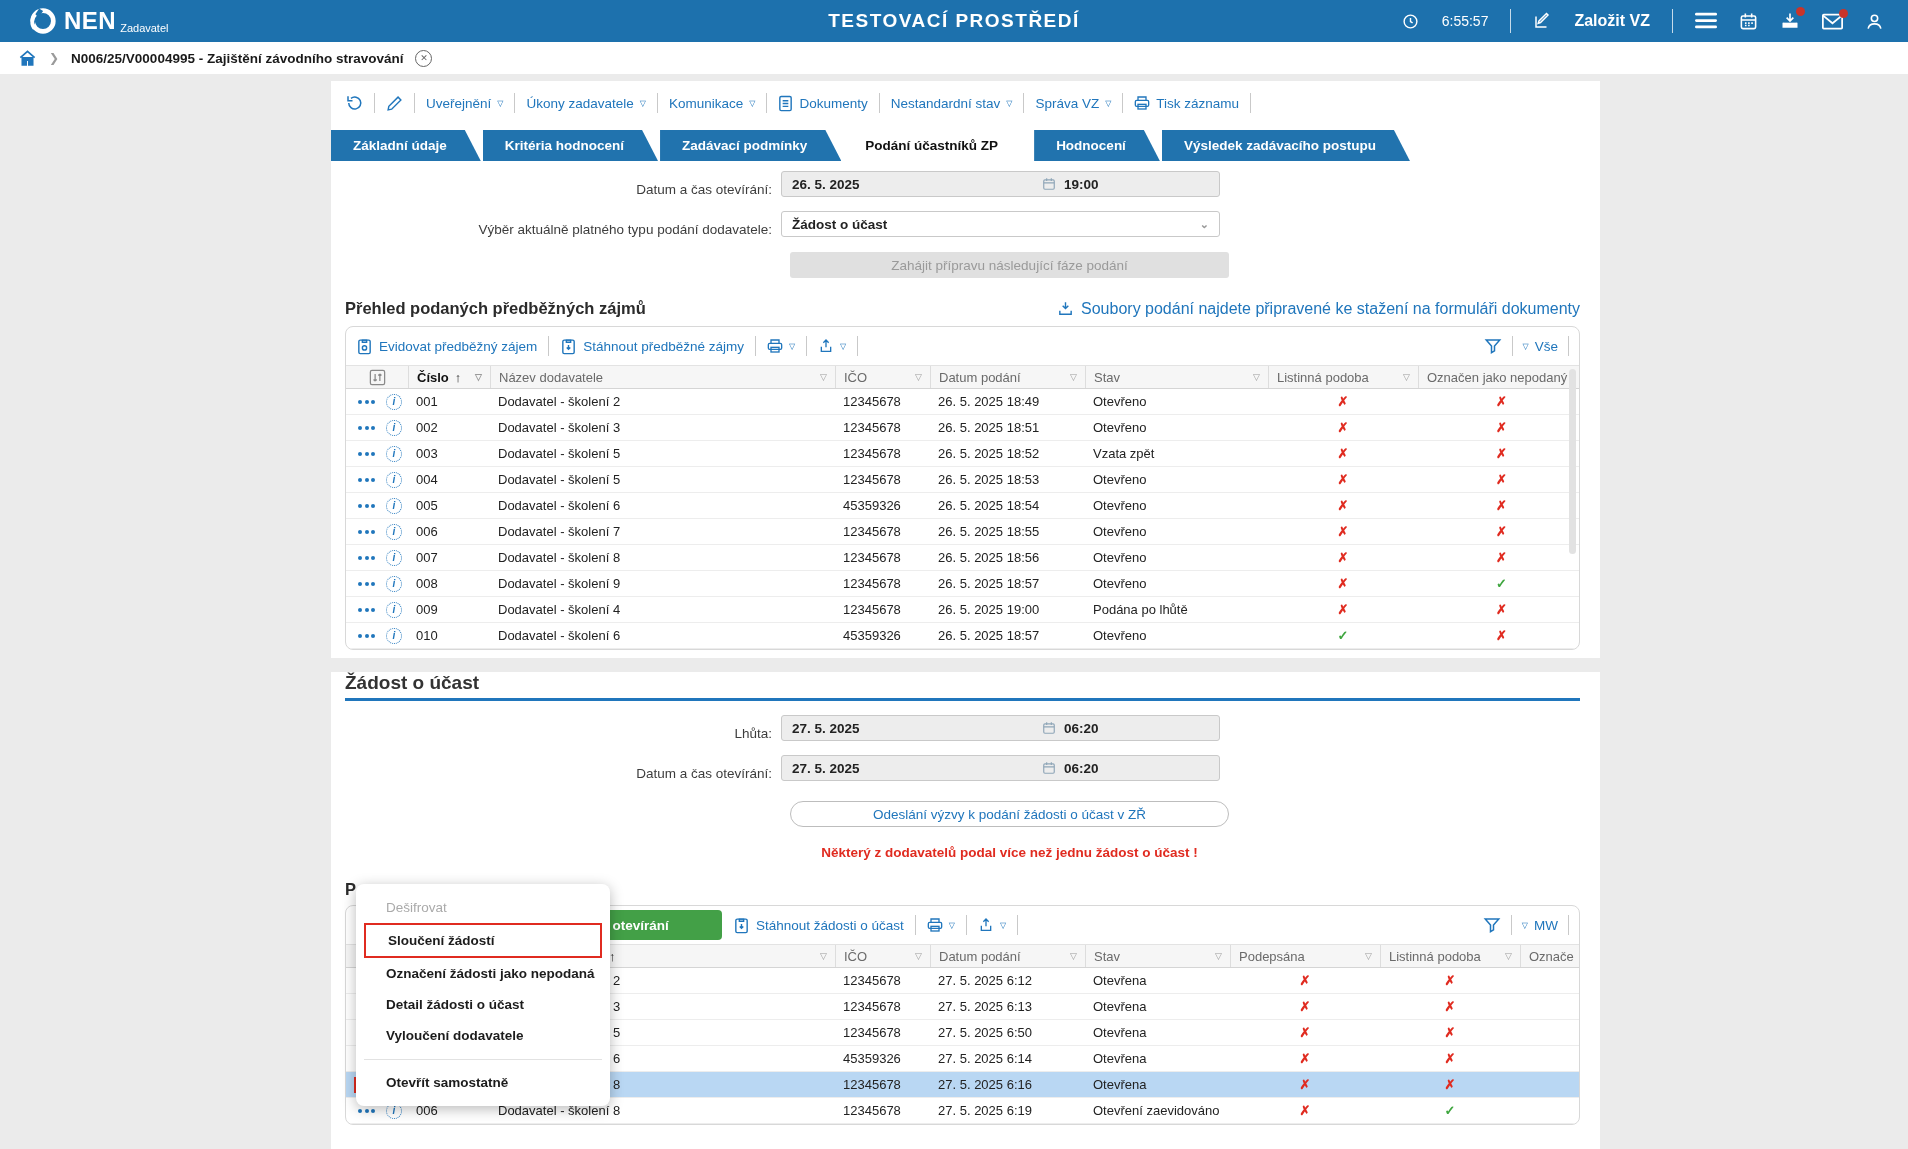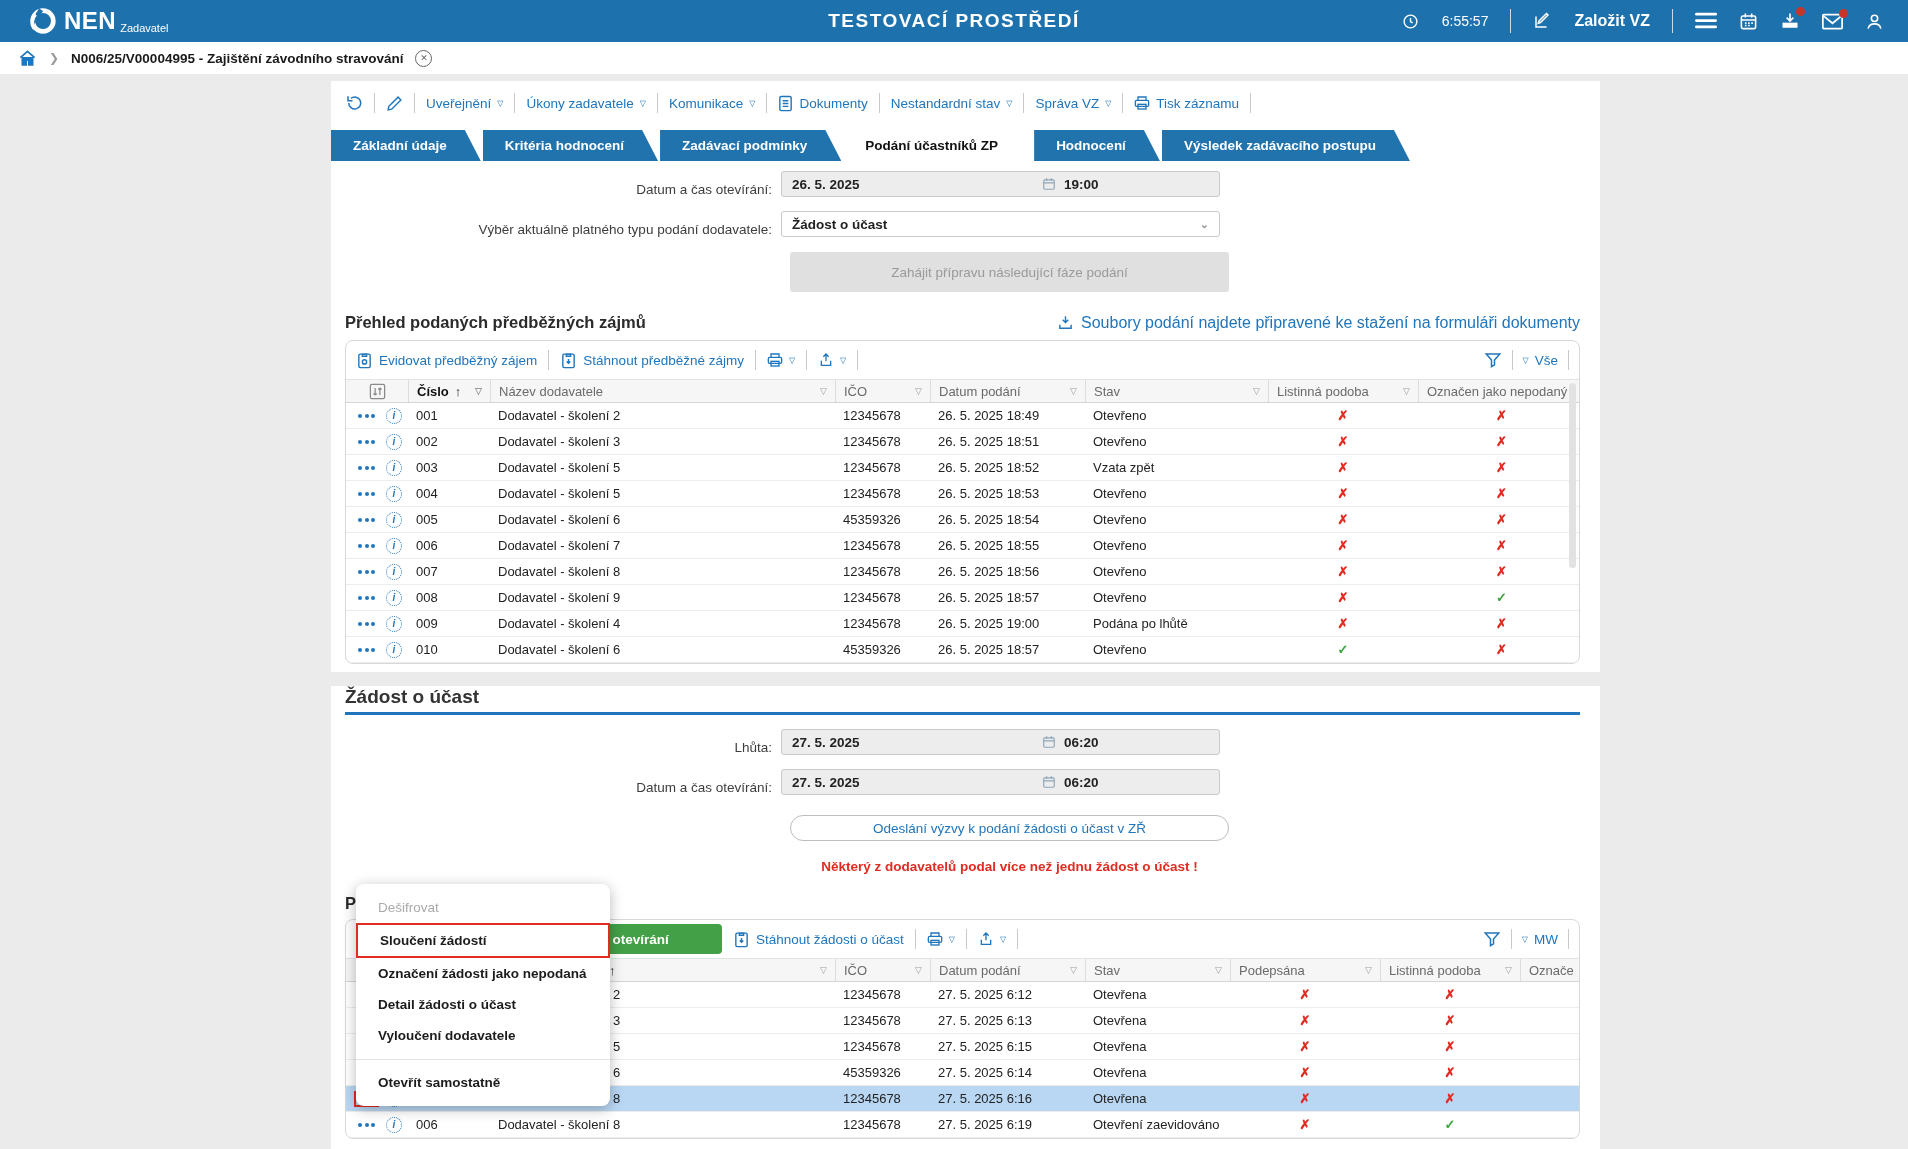--- a/index.html
+++ b/index.html
@@ -49,7 +49,7 @@
   .inputbox .timep{width:145px}
   .selectbox{background:#fff;position:relative}
   .selectbox .chev{margin-left:auto;color:#999;font-size:11px}
-  .btn-disabled{width:439px;height:40px;border-radius:3px;background:#e0e0e0;color:#9a9a9a;font-size:13.5px;
+  .btn-disabled{width:439px;height:26px;border-radius:3px;background:#e0e0e0;color:#9a9a9a;font-size:13.5px;
             display:flex;align-items:center;justify-content:center;margin-top:15px;margin-left:445px;cursor:default}
   .btn-outline{width:439px;height:26px;border-radius:13px;background:#fff;border:1px solid #bdbdbd;color:#2076bc;
             font-size:13.5px;display:flex;align-items:center;justify-content:center;margin-top:20px;margin-left:445px;cursor:pointer}

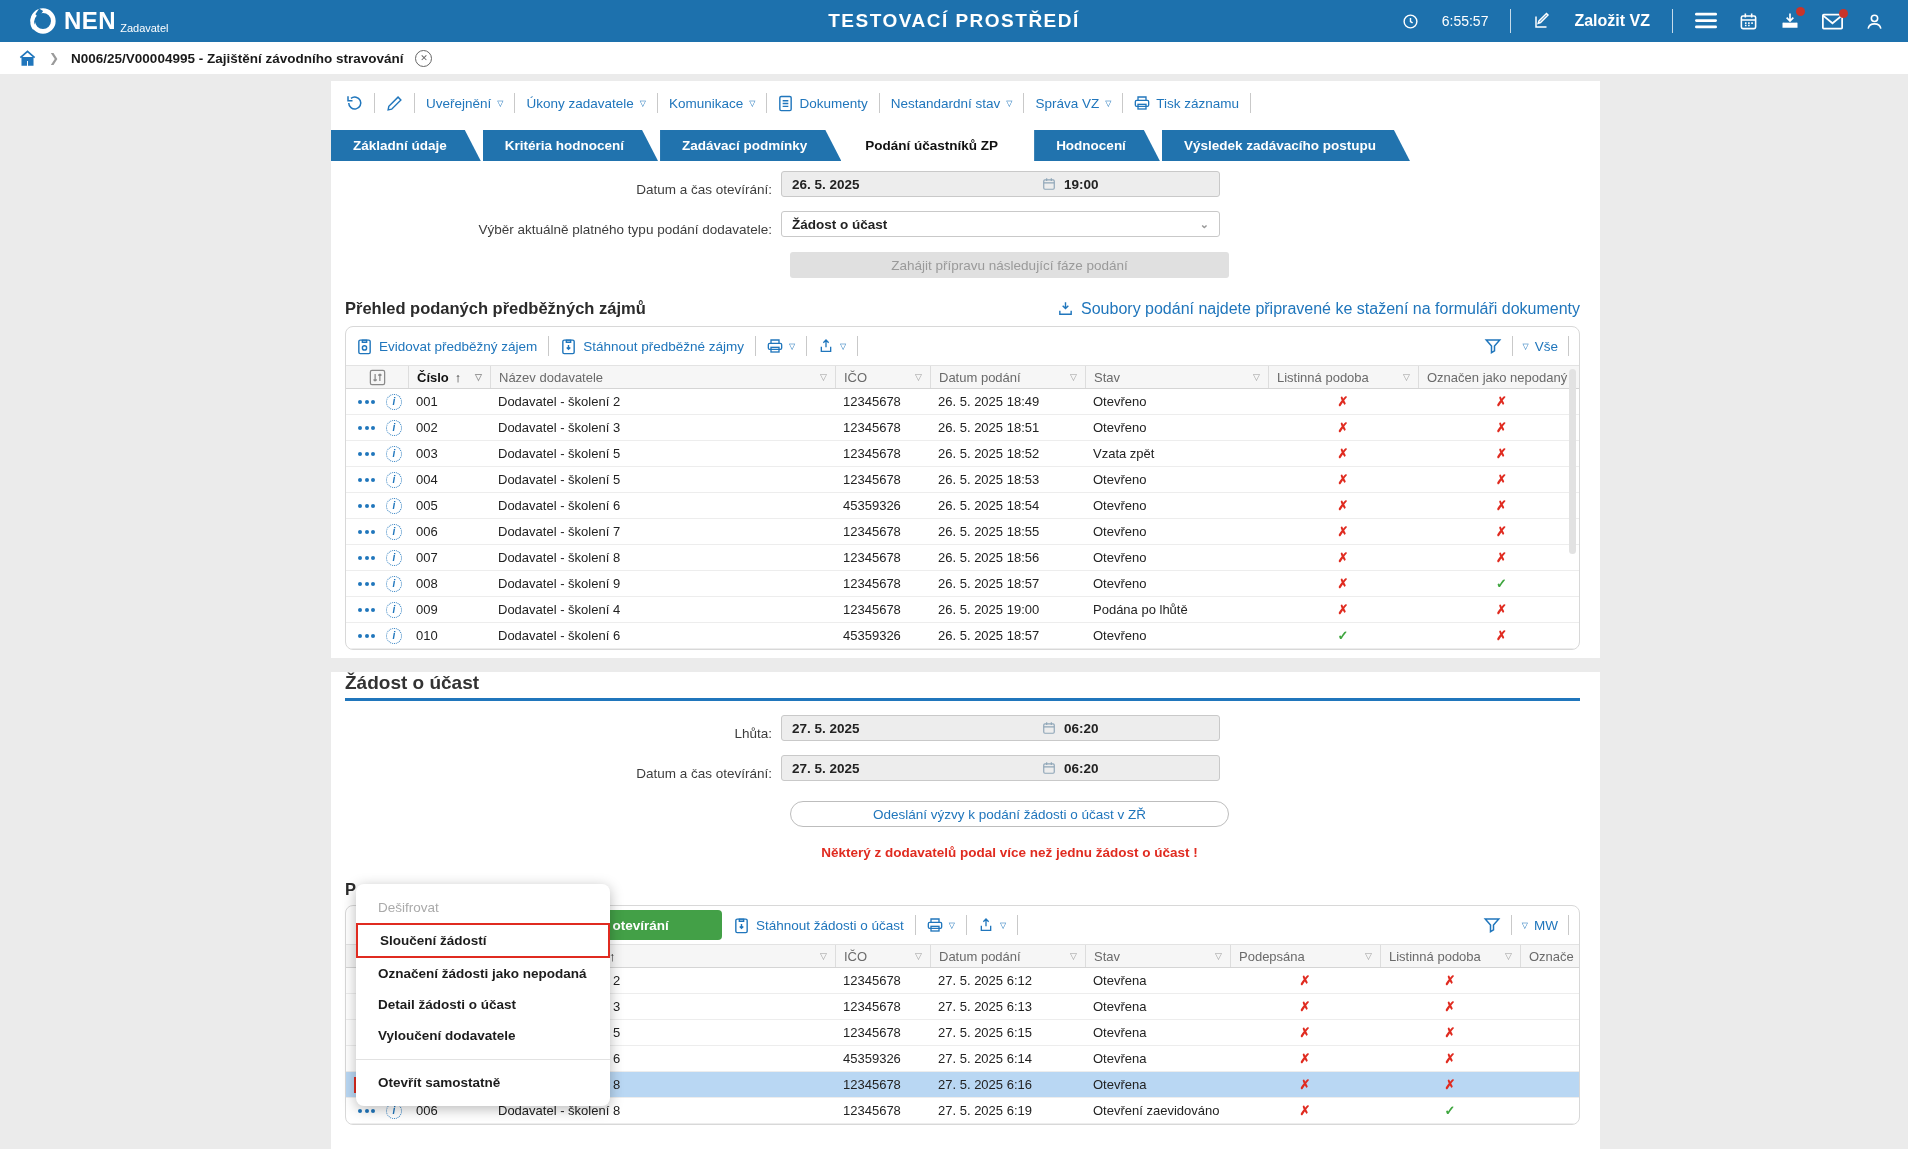--- a/index.html
+++ b/index.html
@@ -95,7 +95,7 @@
         display:flex;align-items:center;justify-content:center;font-style:italic;cursor:pointer}
   
   .ctxmenu{position:absolute;left:356px;top:884px;width:254px;background:#fff;border-radius:8px;z-index:50;
-           box-shadow:0 3px 14px rgba(0,0,0,.28);padding:8px 0;font-size:13.5px}
+           box-shadow:0 3px 14px rgba(0,0,0,.28);padding:8px 8px;font-size:13.5px}
   .mi{height:31px;display:flex;align-items:center;padding-left:22px;font-weight:bold;color:#1c1c1c;cursor:pointer}
   .mi.disabled{color:#aaa;font-weight:normal;cursor:default}
   .mi.hot{height:35px;border:2px solid #e02b20}

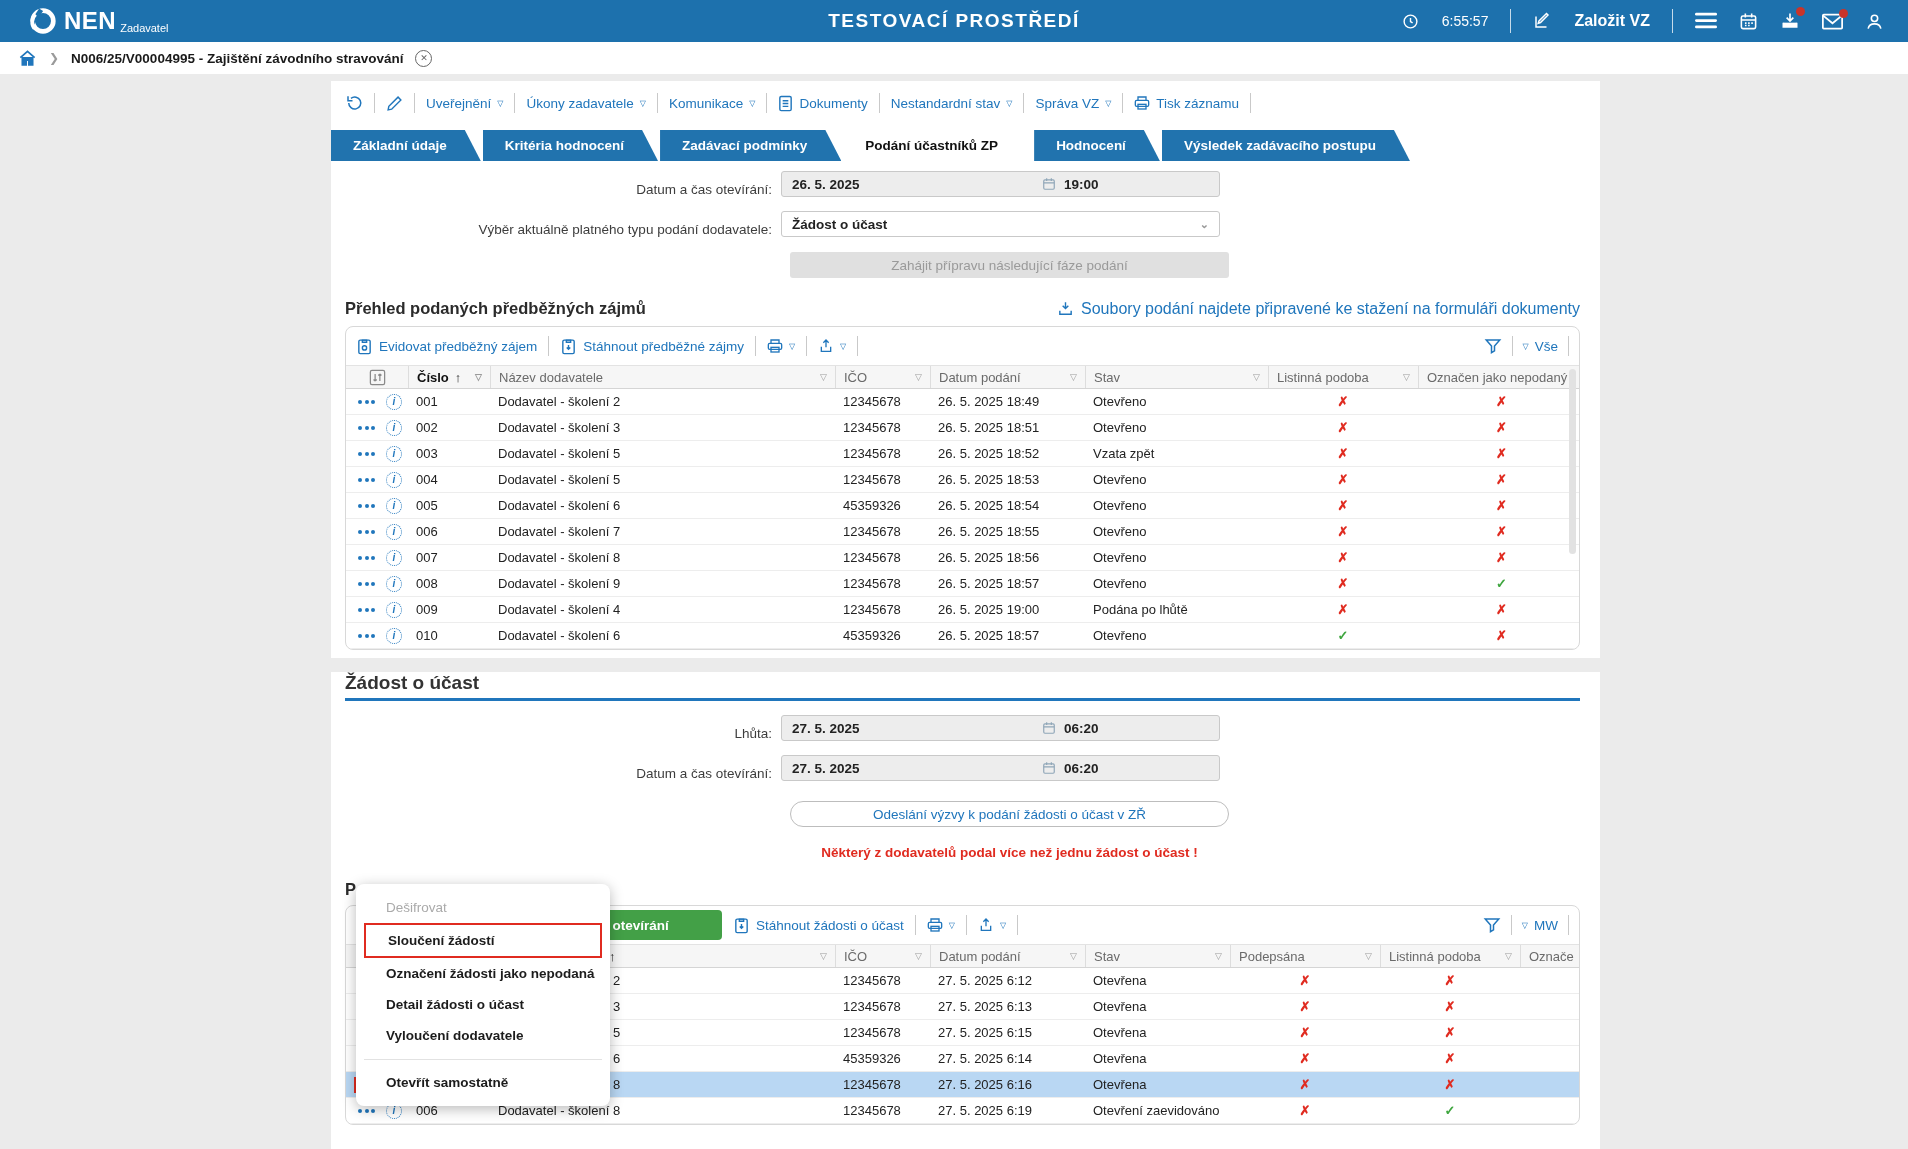--- a/index.html
+++ b/index.html
@@ -712,7 +712,7 @@
               <div class="cell">003</div>
               <div class="cell">Dodavatel - školení 5</div>
               <div class="cell">12345678</div>
-              <div class="cell">27. 5. 2025 6:15</div>
+              <div class="cell">27. 5. 2025 6:50</div>
               <div class="cell">Otevřena</div>
               <div class="cell mark no">✗</div>
               <div class="cell mark no">✗</div>

